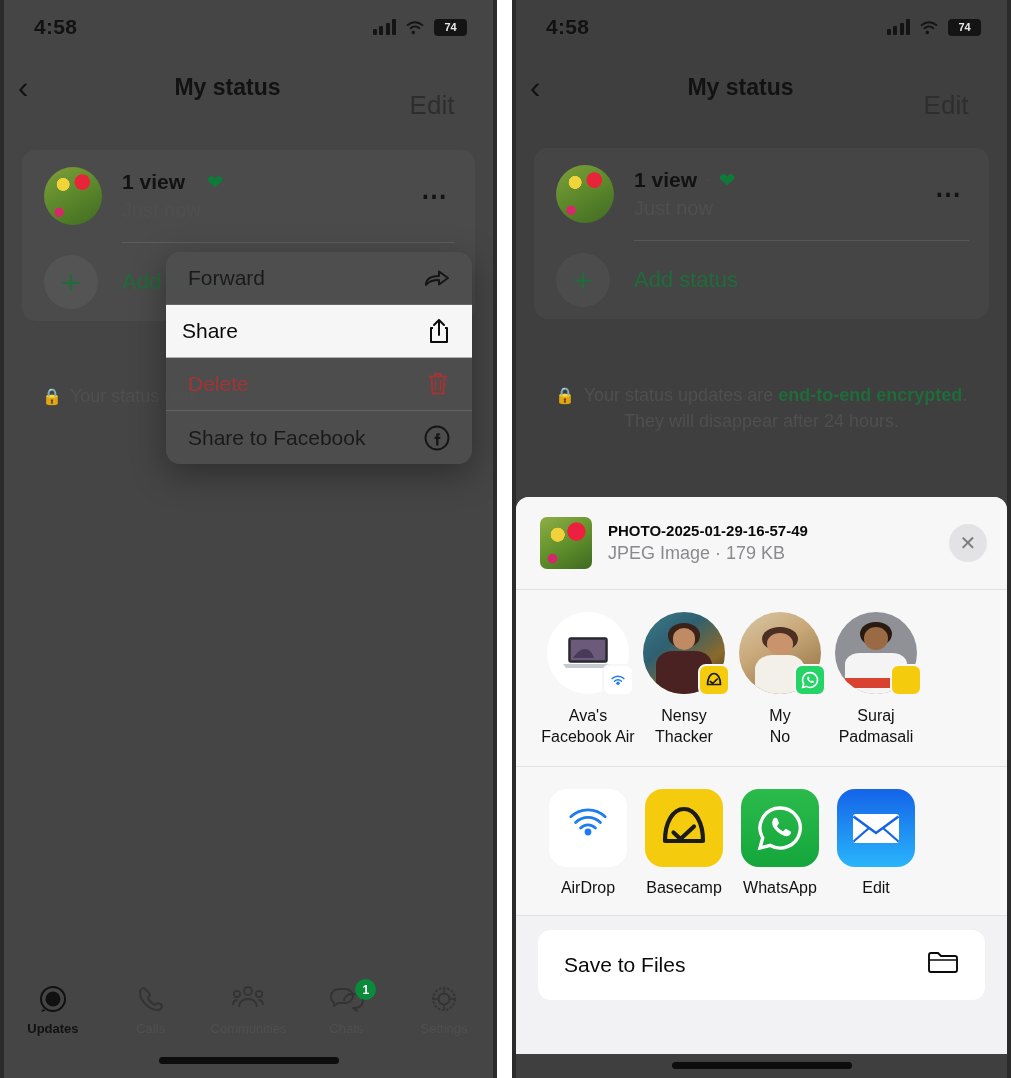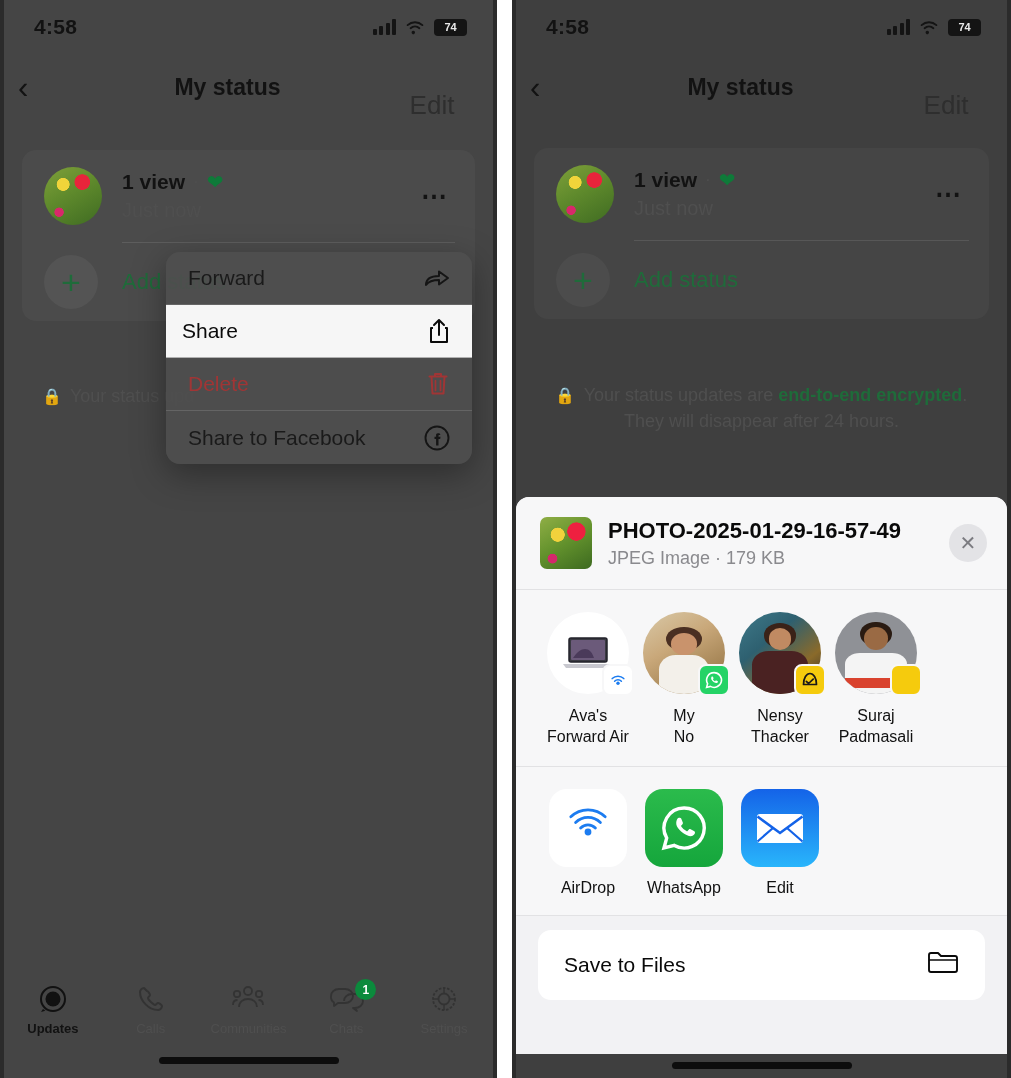--- a/index.html
+++ b/index.html
@@ -180,7 +180,7 @@
       linear-gradient(150deg, #8fae45 0%, #62912c 50%, #3d6a20 100%);
   }
   .sheet-info { margin-left: 16px; flex: 1; min-width: 0; }
-  .sheet-title { font-size: 22px; font-weight: 700; color: #0a0a0a; white-space: nowrap; }
+  .sheet-title { font-size: 15px; font-weight: 700; color: #0a0a0a; white-space: nowrap; }
   .sheet-sub { font-size: 18px; color: #8a8a8e; margin-top: 4px; }
   .close-btn {
     width: 38px; height: 38px; border-radius: 50%; flex: none;

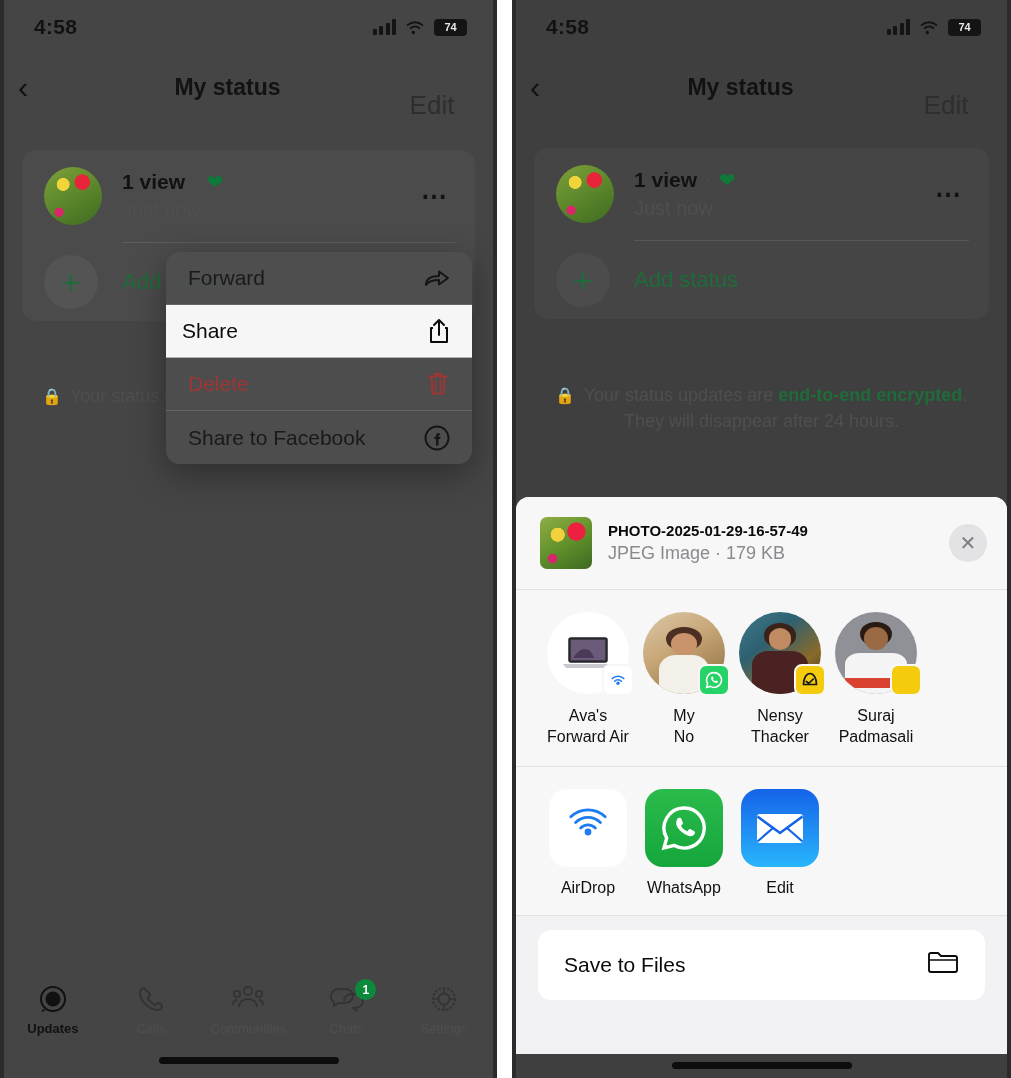--- a/index.html
+++ b/index.html
@@ -505,6 +505,26 @@
 
         <div class="contact">
           <div class="contact-av">
+            <div class="pic" style="background:linear-gradient(140deg,#3f7a8a 0%,#2e6070 35%,#8a6a2a 70%,#2b2b2b 100%);position:relative;overflow:hidden">
+              <div style="position:absolute;left:30%;top:14%;width:40%;height:30%;border-radius:50%;background:#3a2218"></div>
+              <div style="position:absolute;left:36%;top:20%;width:28%;height:26%;border-radius:50%;background:#c08a62"></div>
+              <div style="position:absolute;left:16%;top:48%;width:68%;height:56%;border-radius:30% 30% 0 0;background:#4a2222"></div>
+            </div>
+            <div class="app-badge" style="background:#f5cb0d">
+              <svg width="20" height="20" viewBox="0 0 20 20">
+                  <path d="M3.5 14.5C3.5 8 6.5 3.5 10 3.5s6.5 4.5 6.5 11z" fill="none" stroke="#1a1a1a" stroke-width="1.7" stroke-linejoin="round"></path>
+                  <path d="M6.3 11.4l2.3 2.1 4.6-4.3" fill="none" stroke="#1a1a1a" stroke-width="1.7" stroke-linecap="round" stroke-linejoin="round"></path>
+                </svg>
+            </div>
+          </div>
+          <div class="contact-name">
+            <span>Nensy</span><br>
+            <span>Thacker</span>
+          </div>
+        </div>
+
+        <div class="contact">
+          <div class="contact-av">
             <div class="pic" style="background:linear-gradient(150deg,#d9c9a8 0%,#c9a87a 40%,#8a6a3a 100%);position:relative;overflow:hidden">
               <div style="position:absolute;left:28%;top:18%;width:44%;height:30%;border-radius:50%;background:#4a2f22"></div>
               <div style="position:absolute;left:34%;top:26%;width:32%;height:26%;border-radius:50%;background:#c9936c"></div>
@@ -520,26 +540,6 @@
           <div class="contact-name">
             <span>My</span><br>
             <span>No</span>
-          </div>
-        </div>
-
-        <div class="contact">
-          <div class="contact-av">
-            <div class="pic" style="background:linear-gradient(140deg,#3f7a8a 0%,#2e6070 35%,#8a6a2a 70%,#2b2b2b 100%);position:relative;overflow:hidden">
-              <div style="position:absolute;left:30%;top:14%;width:40%;height:30%;border-radius:50%;background:#3a2218"></div>
-              <div style="position:absolute;left:36%;top:20%;width:28%;height:26%;border-radius:50%;background:#c08a62"></div>
-              <div style="position:absolute;left:16%;top:48%;width:68%;height:56%;border-radius:30% 30% 0 0;background:#4a2222"></div>
-            </div>
-            <div class="app-badge" style="background:#f5cb0d">
-              <svg width="20" height="20" viewBox="0 0 20 20">
-                  <path d="M3.5 14.5C3.5 8 6.5 3.5 10 3.5s6.5 4.5 6.5 11z" fill="none" stroke="#1a1a1a" stroke-width="1.7" stroke-linejoin="round"></path>
-                  <path d="M6.3 11.4l2.3 2.1 4.6-4.3" fill="none" stroke="#1a1a1a" stroke-width="1.7" stroke-linecap="round" stroke-linejoin="round"></path>
-                </svg>
-            </div>
-          </div>
-          <div class="contact-name">
-            <span>Nensy</span><br>
-            <span>Thacker</span>
           </div>
         </div>
 

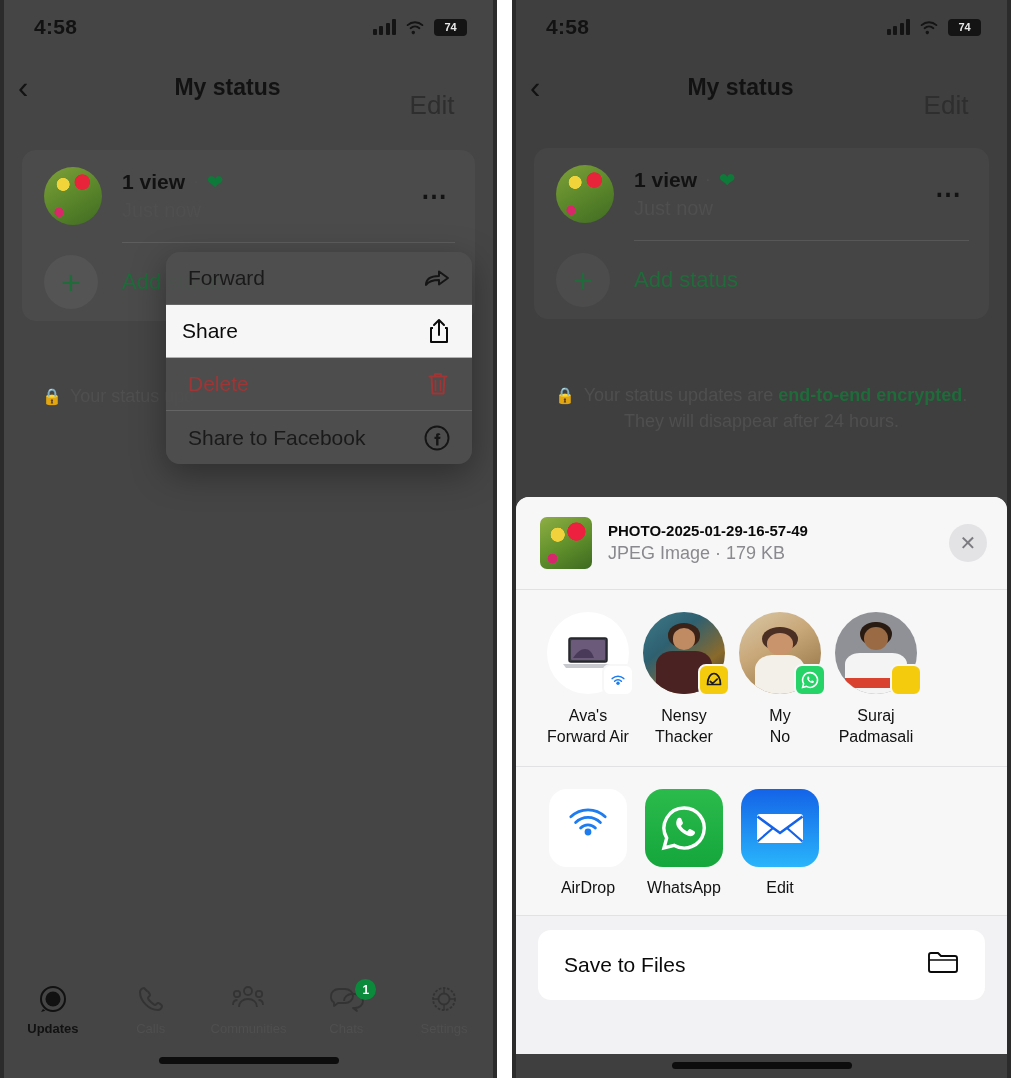--- a/index.html
+++ b/index.html
@@ -499,7 +499,7 @@
           </div>
           <div class="contact-name">
             <span>Ava's</span><br>
-            <span>Forward Air</span>
+            <span>Facebook Air</span>
           </div>
         </div>
 

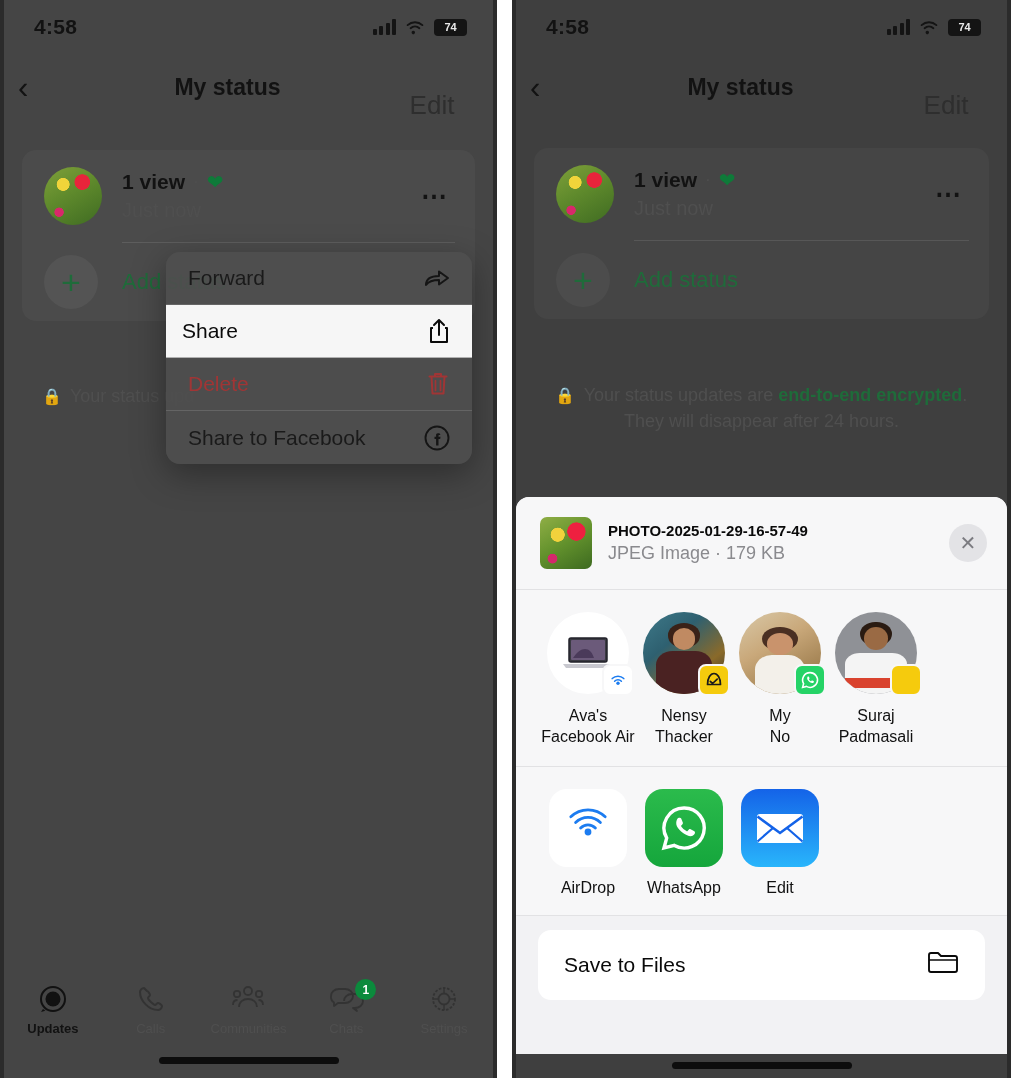--- a/index.html
+++ b/index.html
@@ -577,6 +577,15 @@
           <div class="app-name">AirDrop</div>
         </div>
 
+        <div class="app-item">
+          <div class="app-ico" style="background:#f5cb0d">
+            <svg width="56" height="56" viewBox="0 0 56 56">
+                <path d="M9 41C9 22 17 9 28 9s19 13 19 32z" fill="none" stroke="#1b1b1b" stroke-width="4.2" stroke-linejoin="round"></path>
+                <path d="M17.5 32.5l7 6.5 13.5-12.5" fill="none" stroke="#1b1b1b" stroke-width="4.2" stroke-linecap="round" stroke-linejoin="round"></path>
+              </svg>
+          </div>
+          <div class="app-name">Basecamp</div>
+        </div>
 
         <div class="app-item">
           <div class="app-ico" style="background:linear-gradient(180deg,#2bbb4c 0%,#15a63c 100%)">

